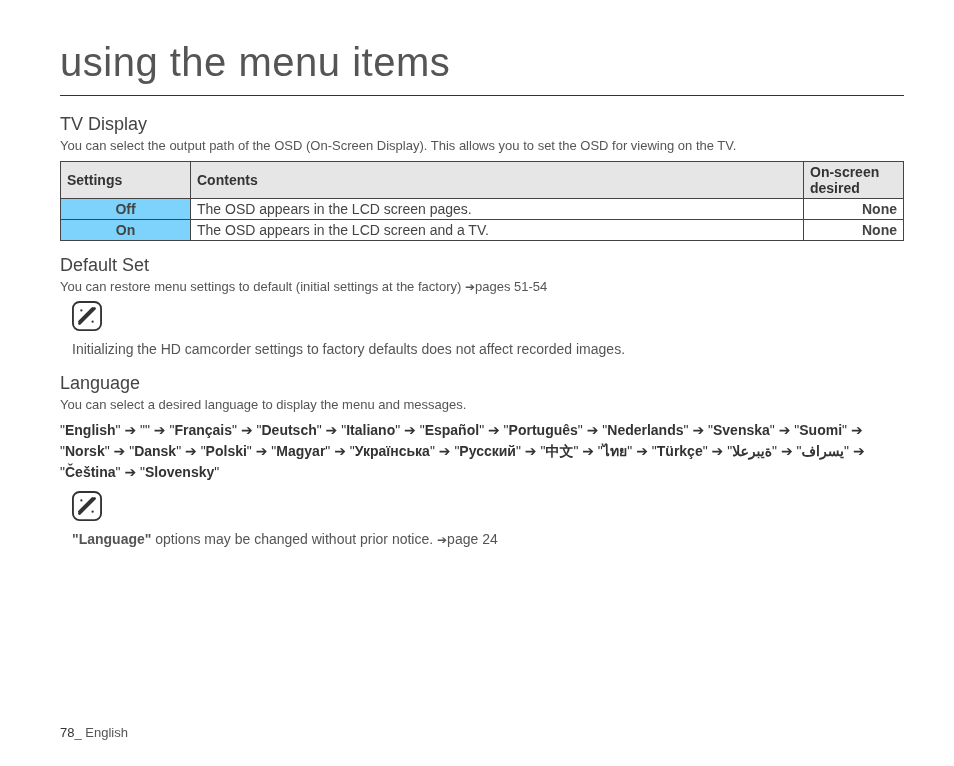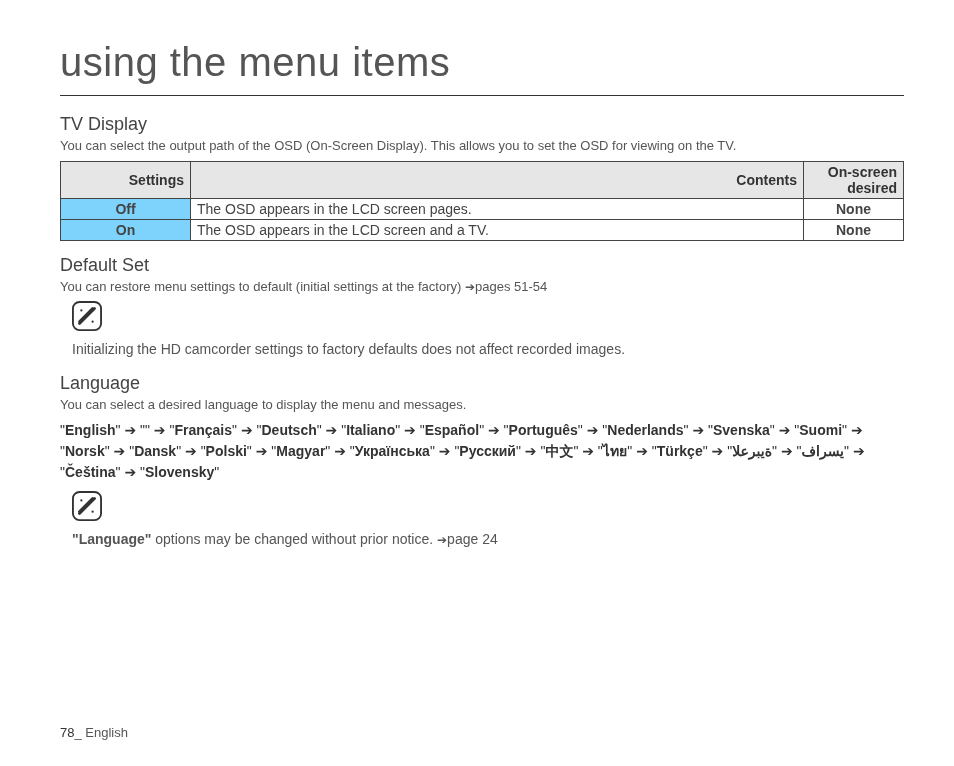--- a/index.html
+++ b/index.html
@@ -52,7 +52,7 @@
   table.settings th {
     background: #e6e6e6;
     font-weight: bold;
-    text-align: right;
+    text-align: left;
     color: #333;
   }
   table.settings td.setting {

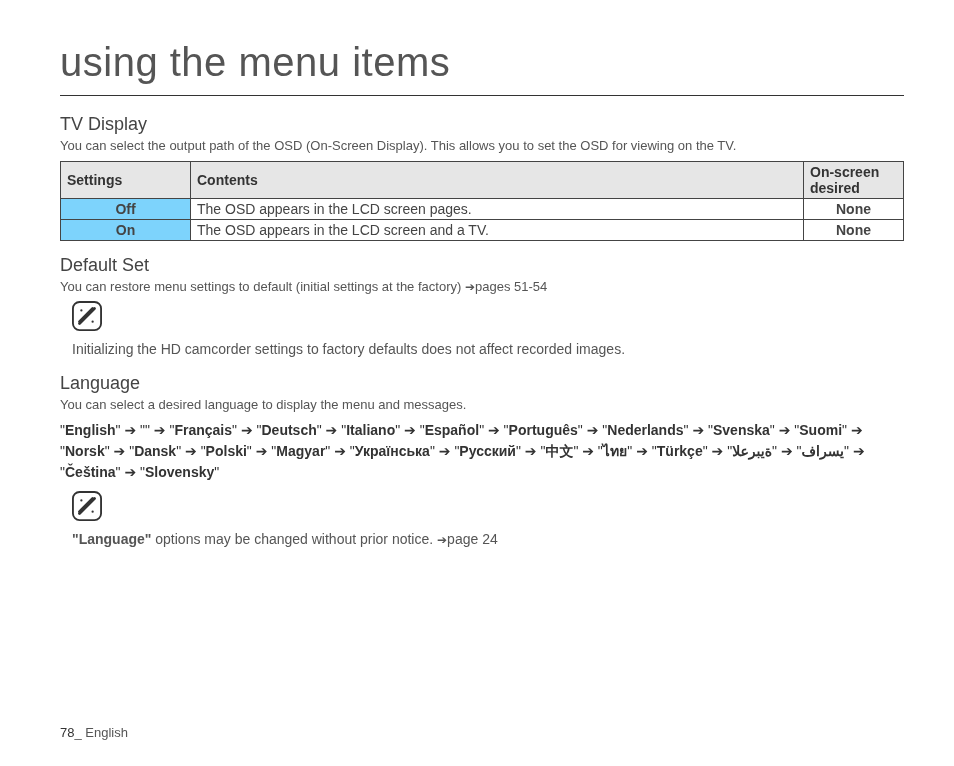--- a/index.html
+++ b/index.html
@@ -62,7 +62,7 @@
     width: 130px;
   }
   table.settings td.osd {
-    text-align: center;
+    text-align: right;
     font-weight: bold;
     width: 100px;
   }

